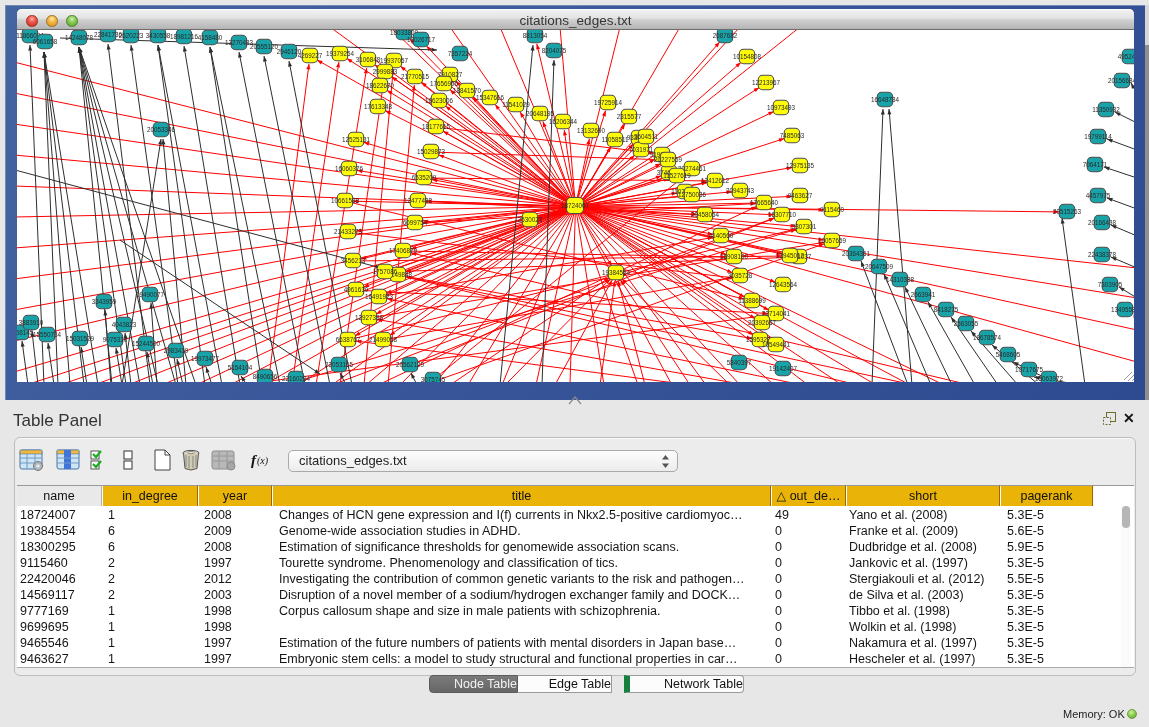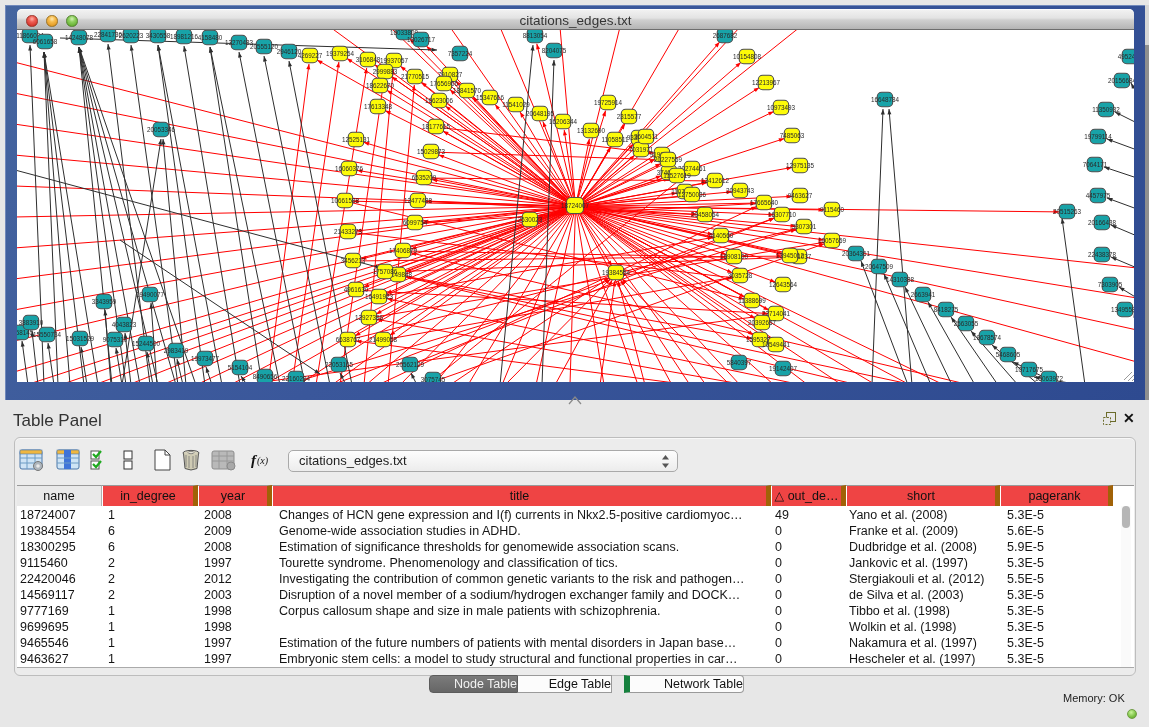--- a/index.html
+++ b/index.html
@@ -26,7 +26,7 @@
 .drop{position:absolute;left:288px;top:450px;width:390px;height:22px;background:linear-gradient(#fdfdfd,#ececec);
  border:1px solid #a9a9a9;border-radius:5px;font-size:13px;color:#222;line-height:20px;padding-left:10px}
 .tablewrap{position:absolute;left:17px;top:485px;width:1117px;height:183px;background:#fff;border-top:1px solid #999;border-bottom:1px solid #aaa}
-.th{position:absolute;top:485px;height:21px;background:#ef4444;border-right:5px solid #a16207;border-top:1px solid #999;
+.th{position:absolute;top:485px;height:21px;background:#eab308;border-right:1px solid #a16207;border-top:1px solid #999;
  font-size:12.5px;color:#111;text-align:center;line-height:21px}
 .trow{position:absolute;left:17px;width:1117px;height:16px;font-size:12.5px;color:#151515;white-space:nowrap}
 .trow span{position:absolute;top:0;line-height:16px;overflow:hidden}

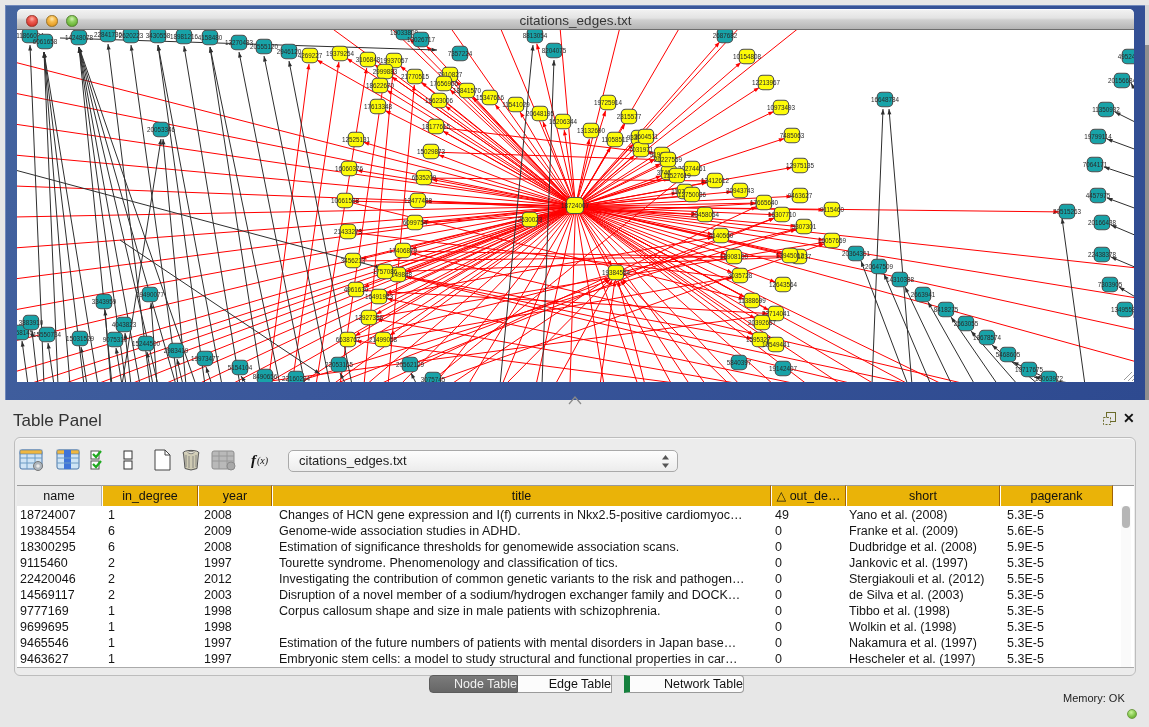--- a/index.html
+++ b/index.html
@@ -813,7 +813,7 @@
 <div class="th" style="left:273px;width:498px">title</div>
 <div class="th" style="left:772px;width:74px">△ out_de…</div>
 <div class="th" style="left:847px;width:153px">short</div>
-<div class="th" style="left:1001px;width:112px">pagerank</div>
+<div class="th" style="left:1001px;width:92px">pagerank</div>
 <div class="trow" style="top:507px">
 <span class="c0">18724007</span>
     <span class="c1">1</span>

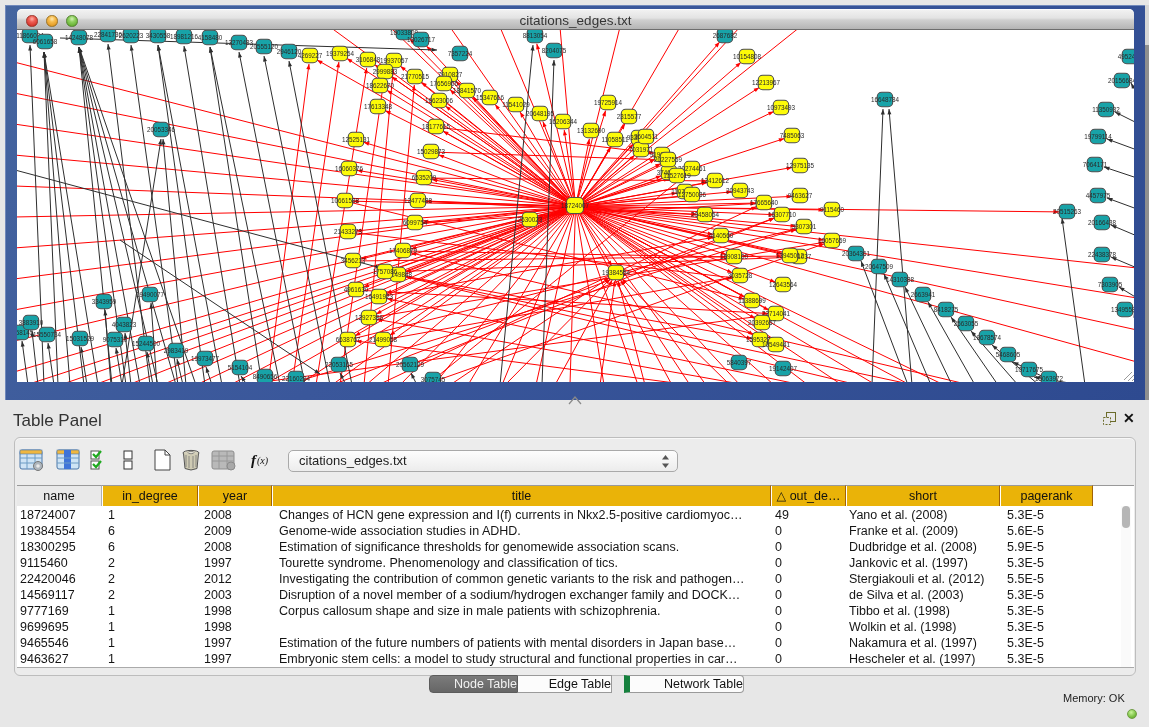--- a/index.html
+++ b/index.html
@@ -37,7 +37,7 @@
 .thumb{position:absolute;left:1122px;top:506px;width:8px;height:22px;background:#b6b6b6;border-radius:4px}
 .seg{position:absolute;top:675px;height:18px;border:1px solid #9a9a9a;font-size:12.5px;line-height:17px;text-align:right;background:#fcfcfc;color:#111}
 .seg.sel{background:linear-gradient(#7b7b7b,#666);color:#f2f2f2;border-color:#5c5c5c}
-.mem{position:absolute;left:1063px;top:692px;font-size:11px;color:#222}
+.mem{position:absolute;left:1063px;top:708px;font-size:11px;color:#222}
 .memdot{position:absolute;left:1127px;top:709px;width:10px;height:10px;border-radius:50%;
  background:radial-gradient(circle at 40% 30%,#c9f59a,#7bc143 60%,#5a9e2a);border:1px solid #6f9c43}
 </style></head><body>

